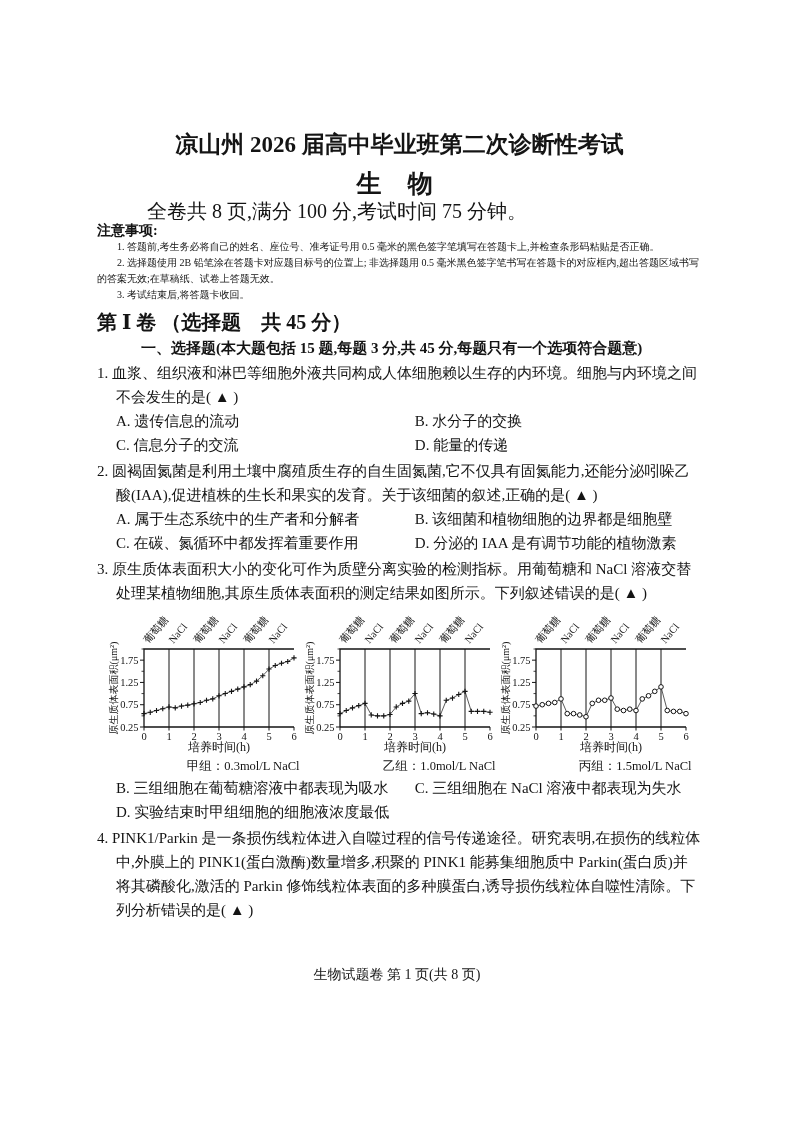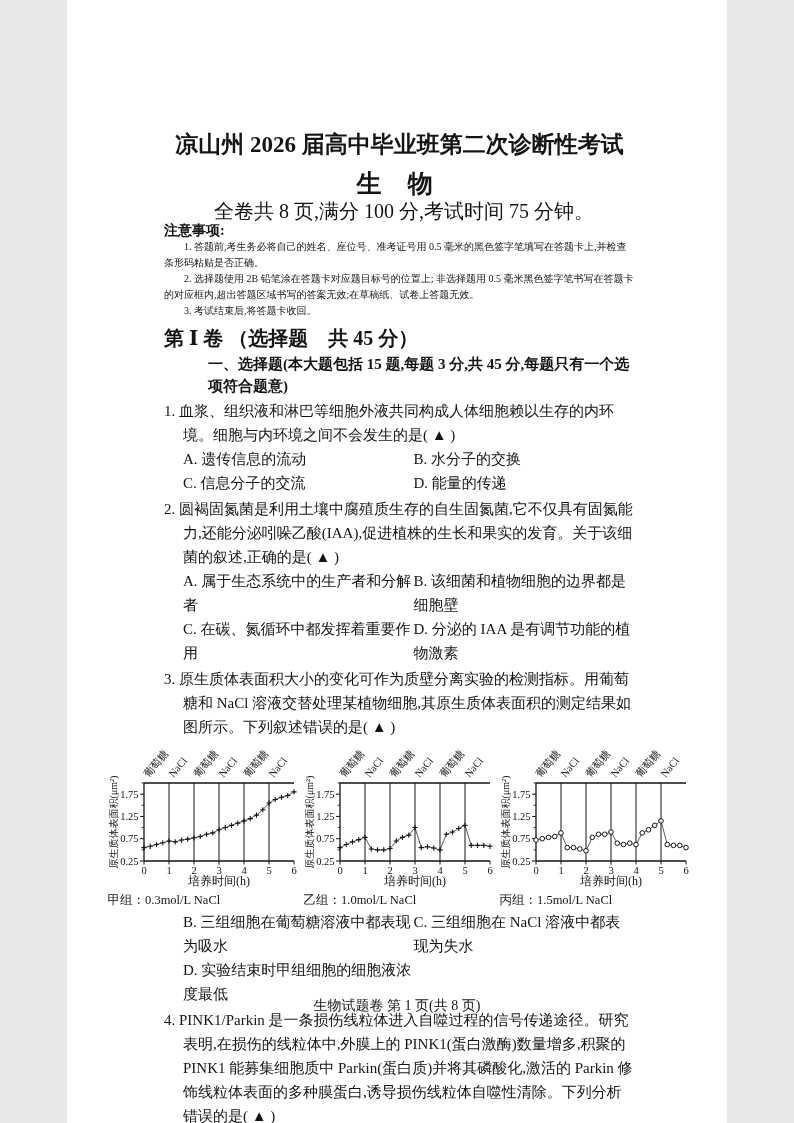--- a/index.html
+++ b/index.html
@@ -6,7 +6,7 @@
   html,body { margin:0; padding:0; background:#e8e8e8; }
   .page {
     position: relative;
-    width: 660px; height: 1123px;
+    width: 794px; height: 1123px;
     margin: 0 auto;
     background: #ffffff;
     color: #141414;

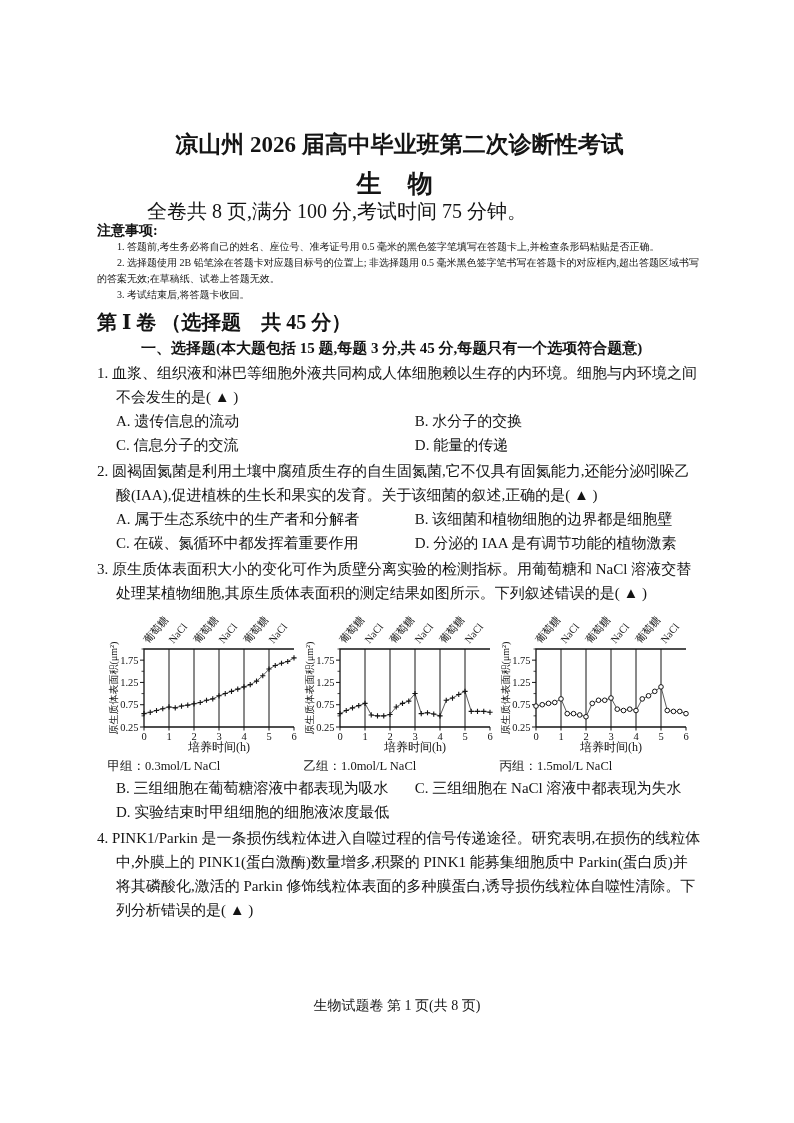--- a/index.html
+++ b/index.html
@@ -67,7 +67,7 @@
   }
   .chart-block { width: 192px; }
   .chart-caption {
-    text-align: left;
+    text-align: right;
     font-size: 12.5px; line-height: 15px;
     white-space: nowrap;
   }

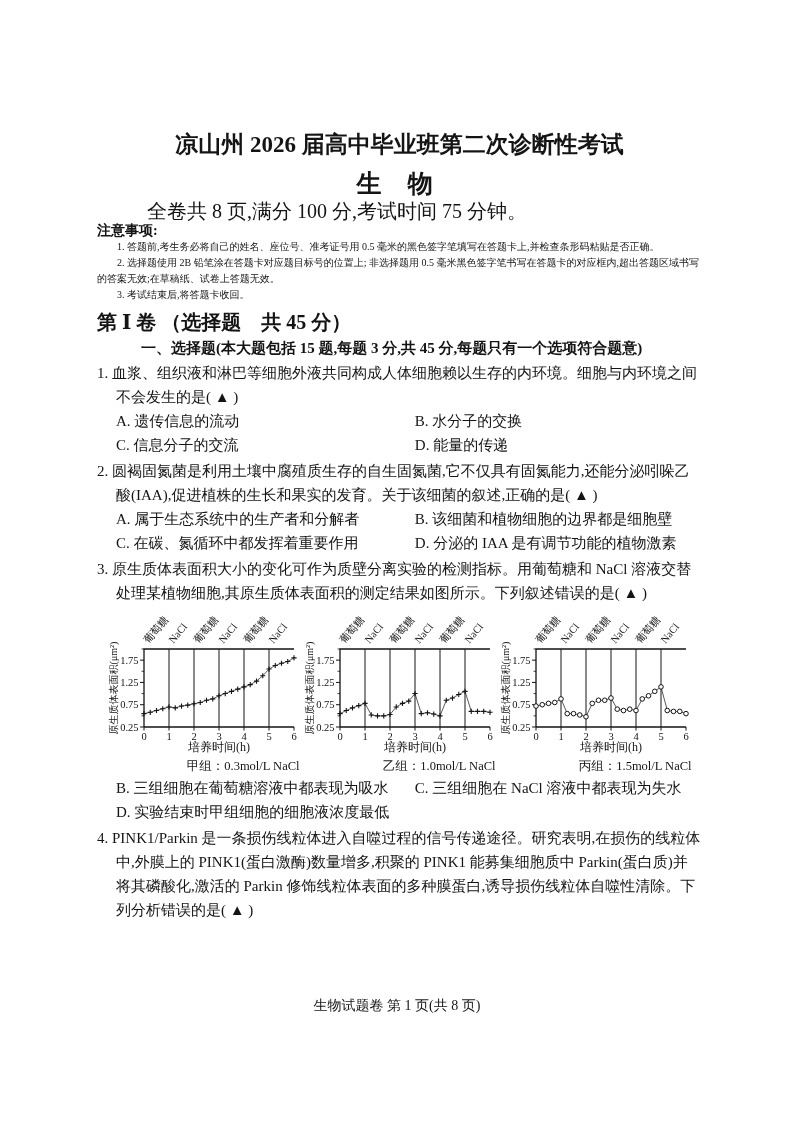--- a/index.html
+++ b/index.html
@@ -76,7 +76,6 @@
     left: 0; right: 0; top: 966px;
     text-align: center;
     font-size: 14px;
-    margin-top: 31px;
   }
   svg text { font-family: "Liberation Serif", "DejaVu Serif", serif; fill:#141414; }
 </style>

